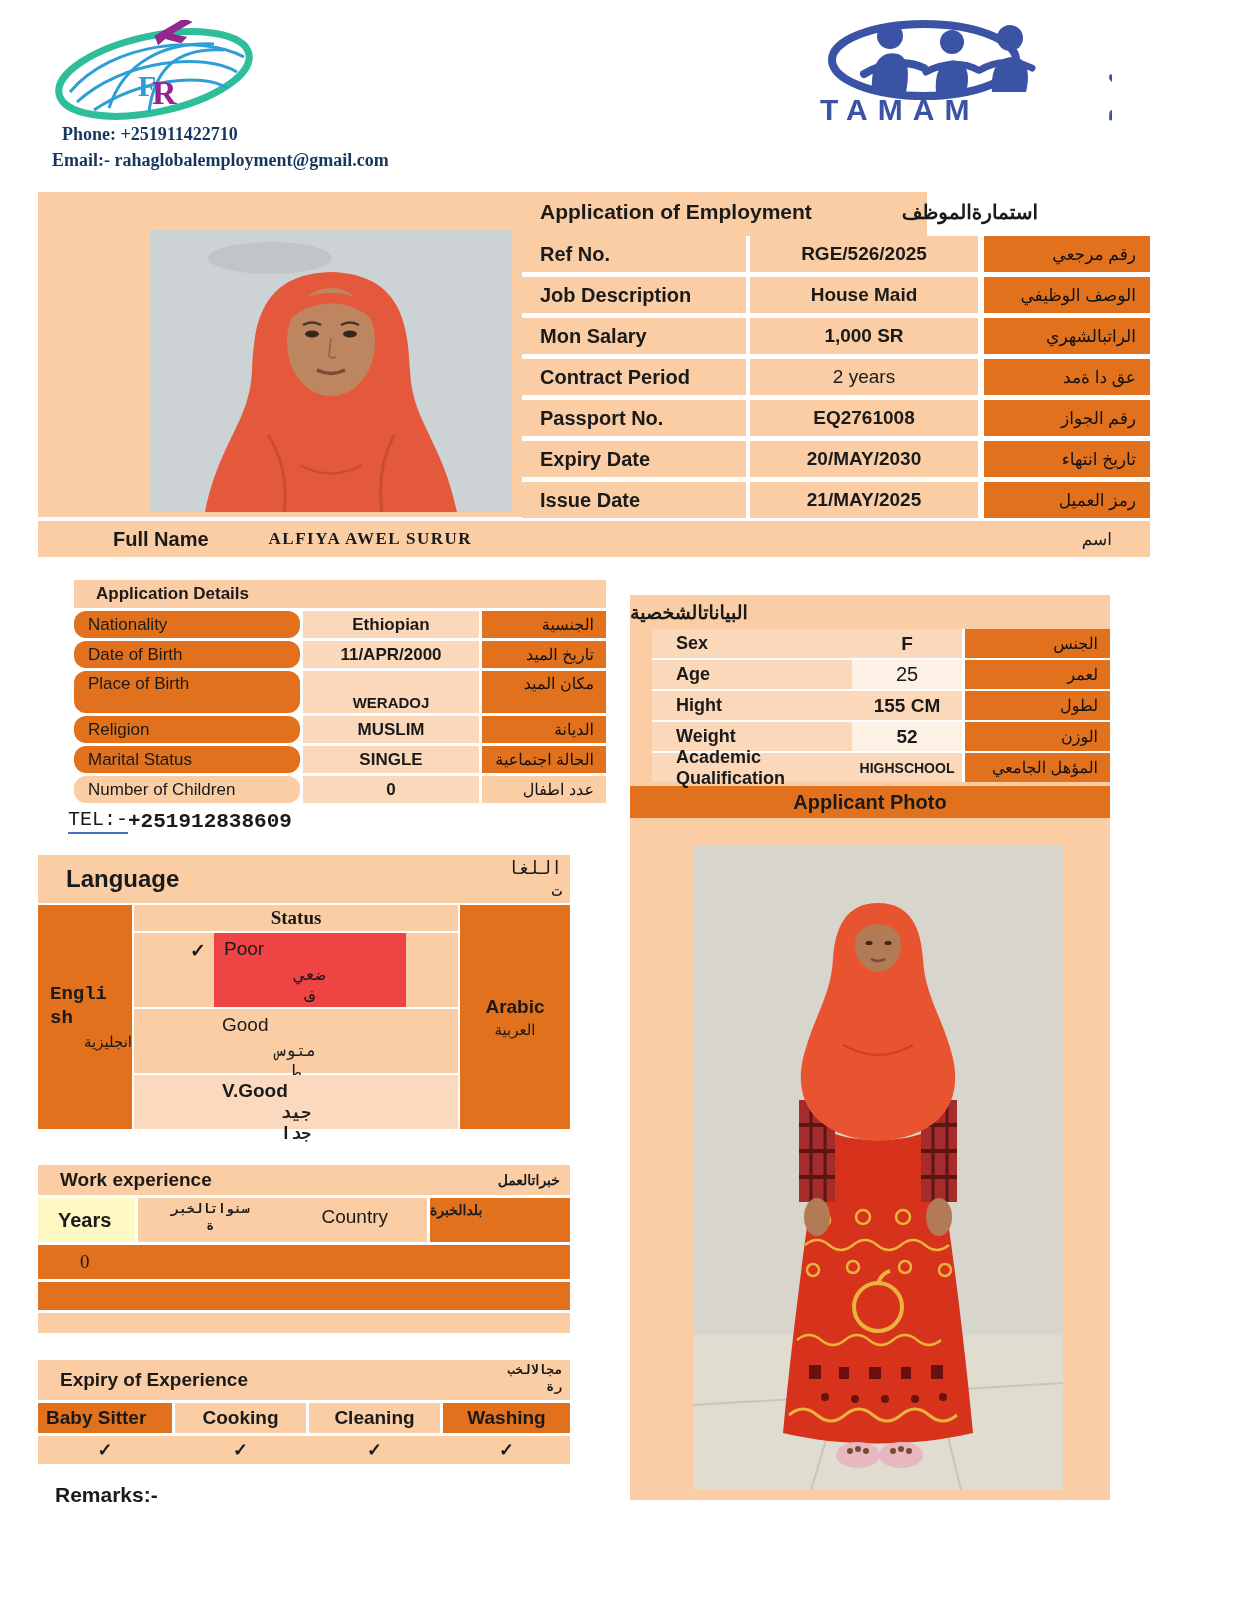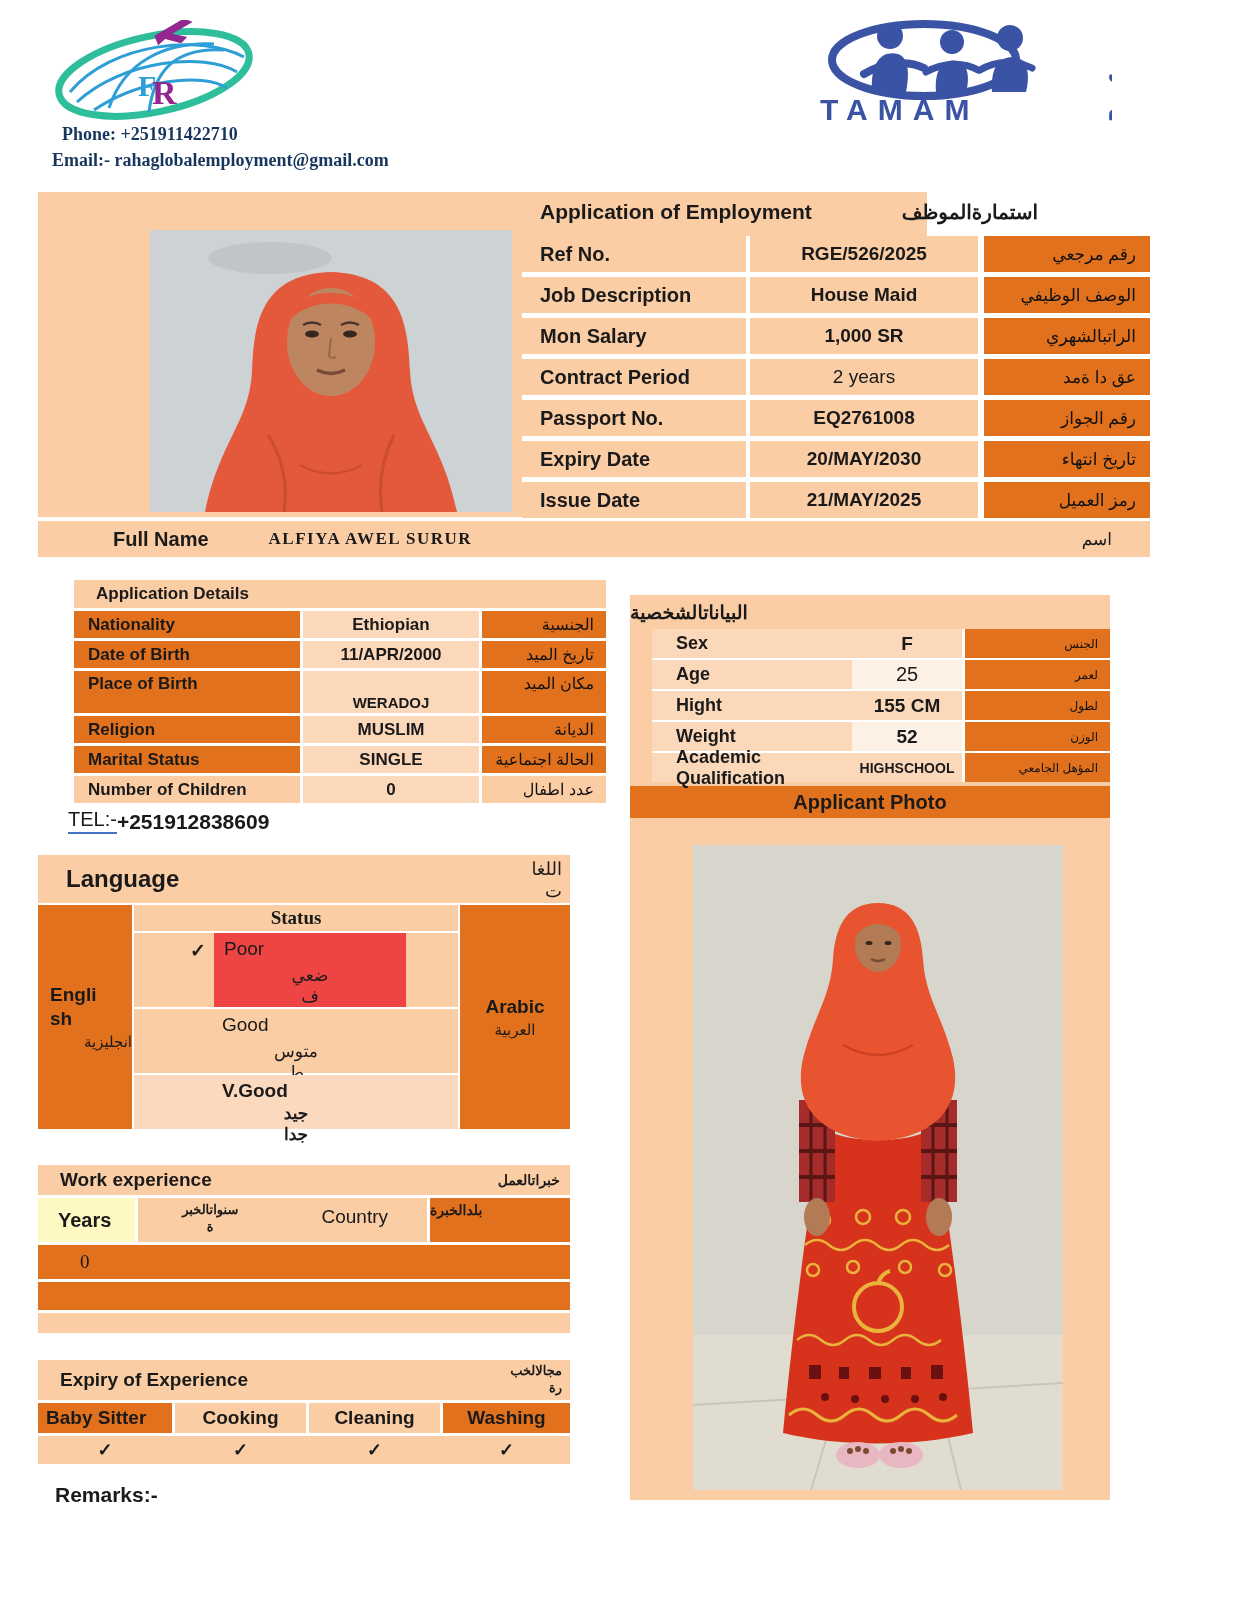--- a/index.html
+++ b/index.html
@@ -40,7 +40,7 @@
   .det-table{background:#fff;}
   .det-row{display:flex;height:27px;margin-bottom:3px;}
   .det-row:last-child{margin-bottom:0;}
-  .det-label{width:212px;background:#E2711D;display:flex;align-items:center;padding-left:14px;font-size:17px;font-weight:bold;margin-right:3px;}
+  .det-label{width:212px;background:#E2711D;display:flex;align-items:center;padding-left:14px;font-size:17px;font-weight:normal;margin-right:3px;border-radius:12px;}
   .det-value{width:176px;background:#FCD8BA;display:flex;align-items:center;justify-content:center;font-size:17px;font-weight:bold;margin-right:3px;}
   .det-ar{flex:1;background:#E2711D;display:flex;align-items:center;direction:rtl;padding-right:12px;font-size:16px;color:#111;}
   .det-row.tall{height:42px;}

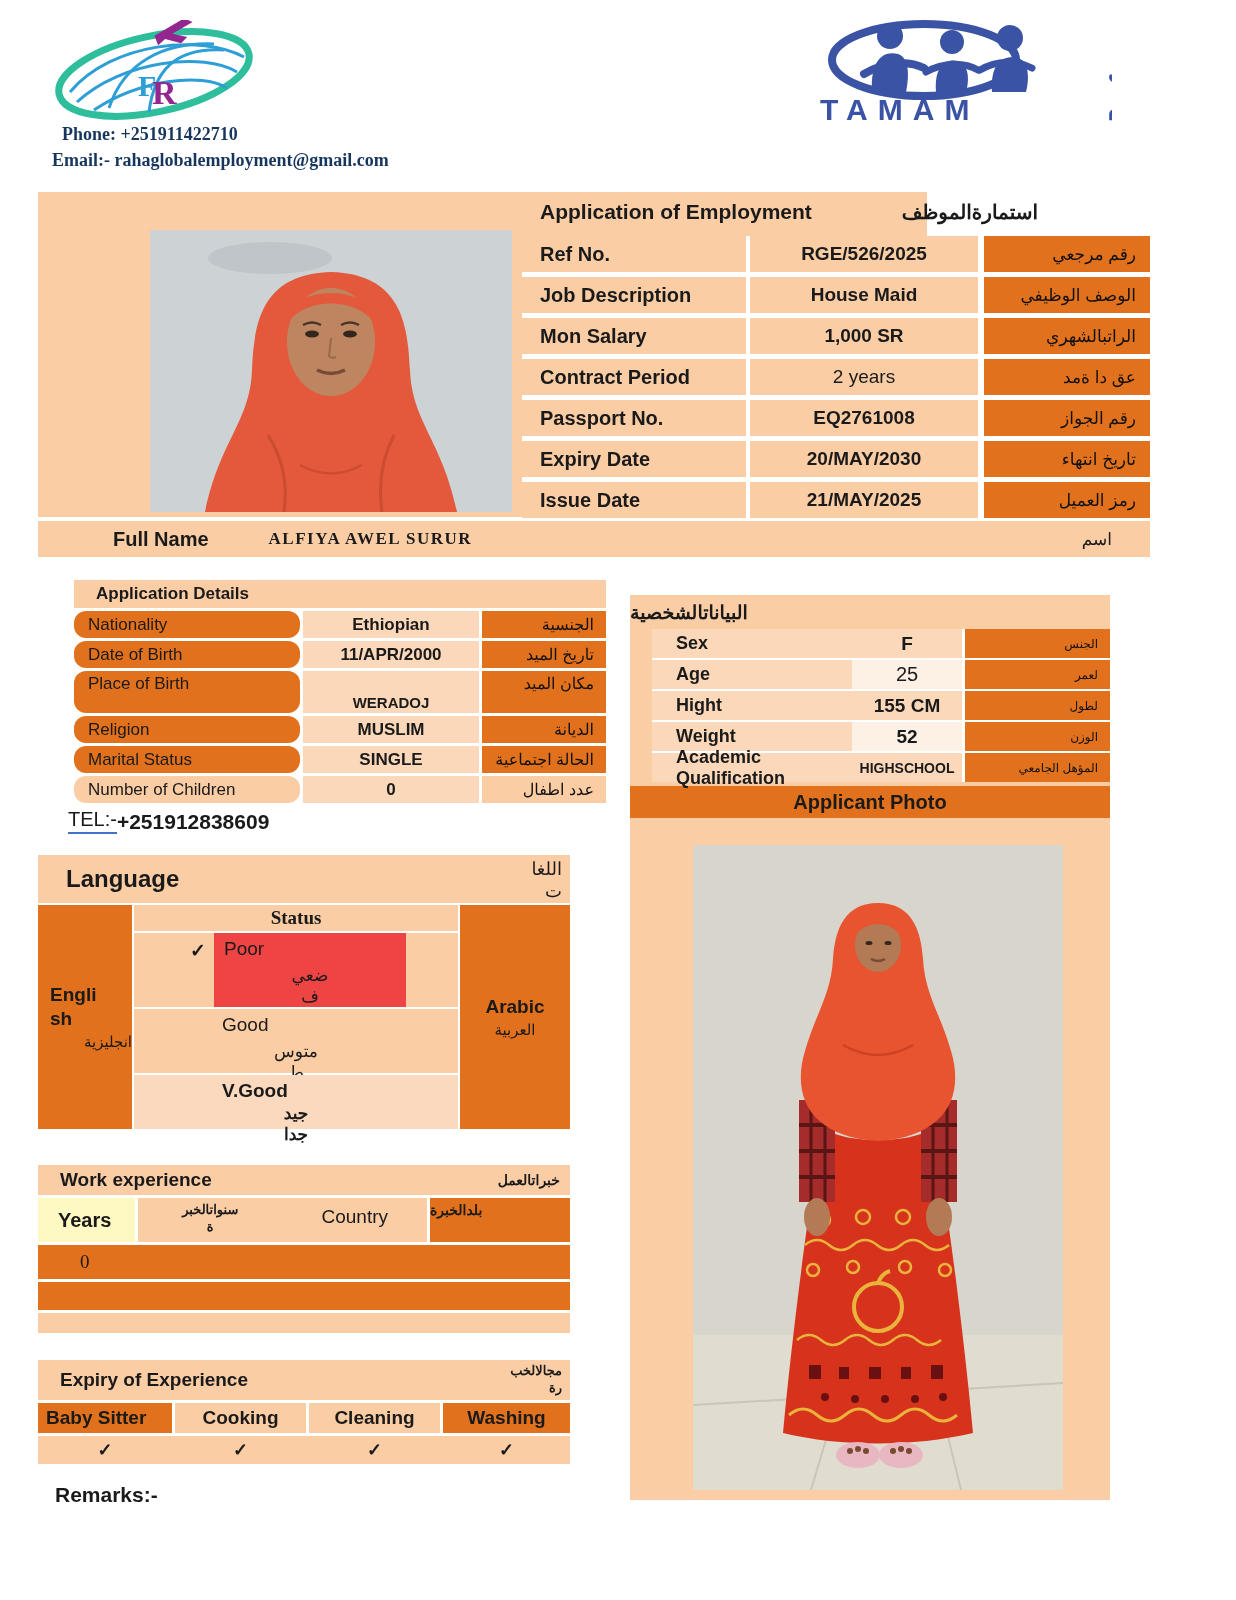--- a/index.html
+++ b/index.html
@@ -126,7 +126,7 @@
   .p-value.reg{font-weight:normal;font-size:20px;}
   .p-value.lt{background:#FDF0E4;}
   .p-value.sm{font-size:14px;}
-  .p-ar{width:145px;background:#E2711D;display:flex;align-items:center;direction:rtl;padding-right:12px;font-size:12px;color:#111;box-sizing:border-box;}
+  .p-ar{width:145px;background:#E2711D;display:flex;align-items:center;direction:rtl;padding-right:12px;font-size:16px;color:#111;box-sizing:border-box;}
   .photo-bar{margin-top:4px;height:32px;background:#E2711D;display:flex;align-items:center;justify-content:center;font-size:20px;font-weight:bold;}
   .full-photo{position:absolute;left:63px;top:250px;width:370px;height:645px;}
 </style>

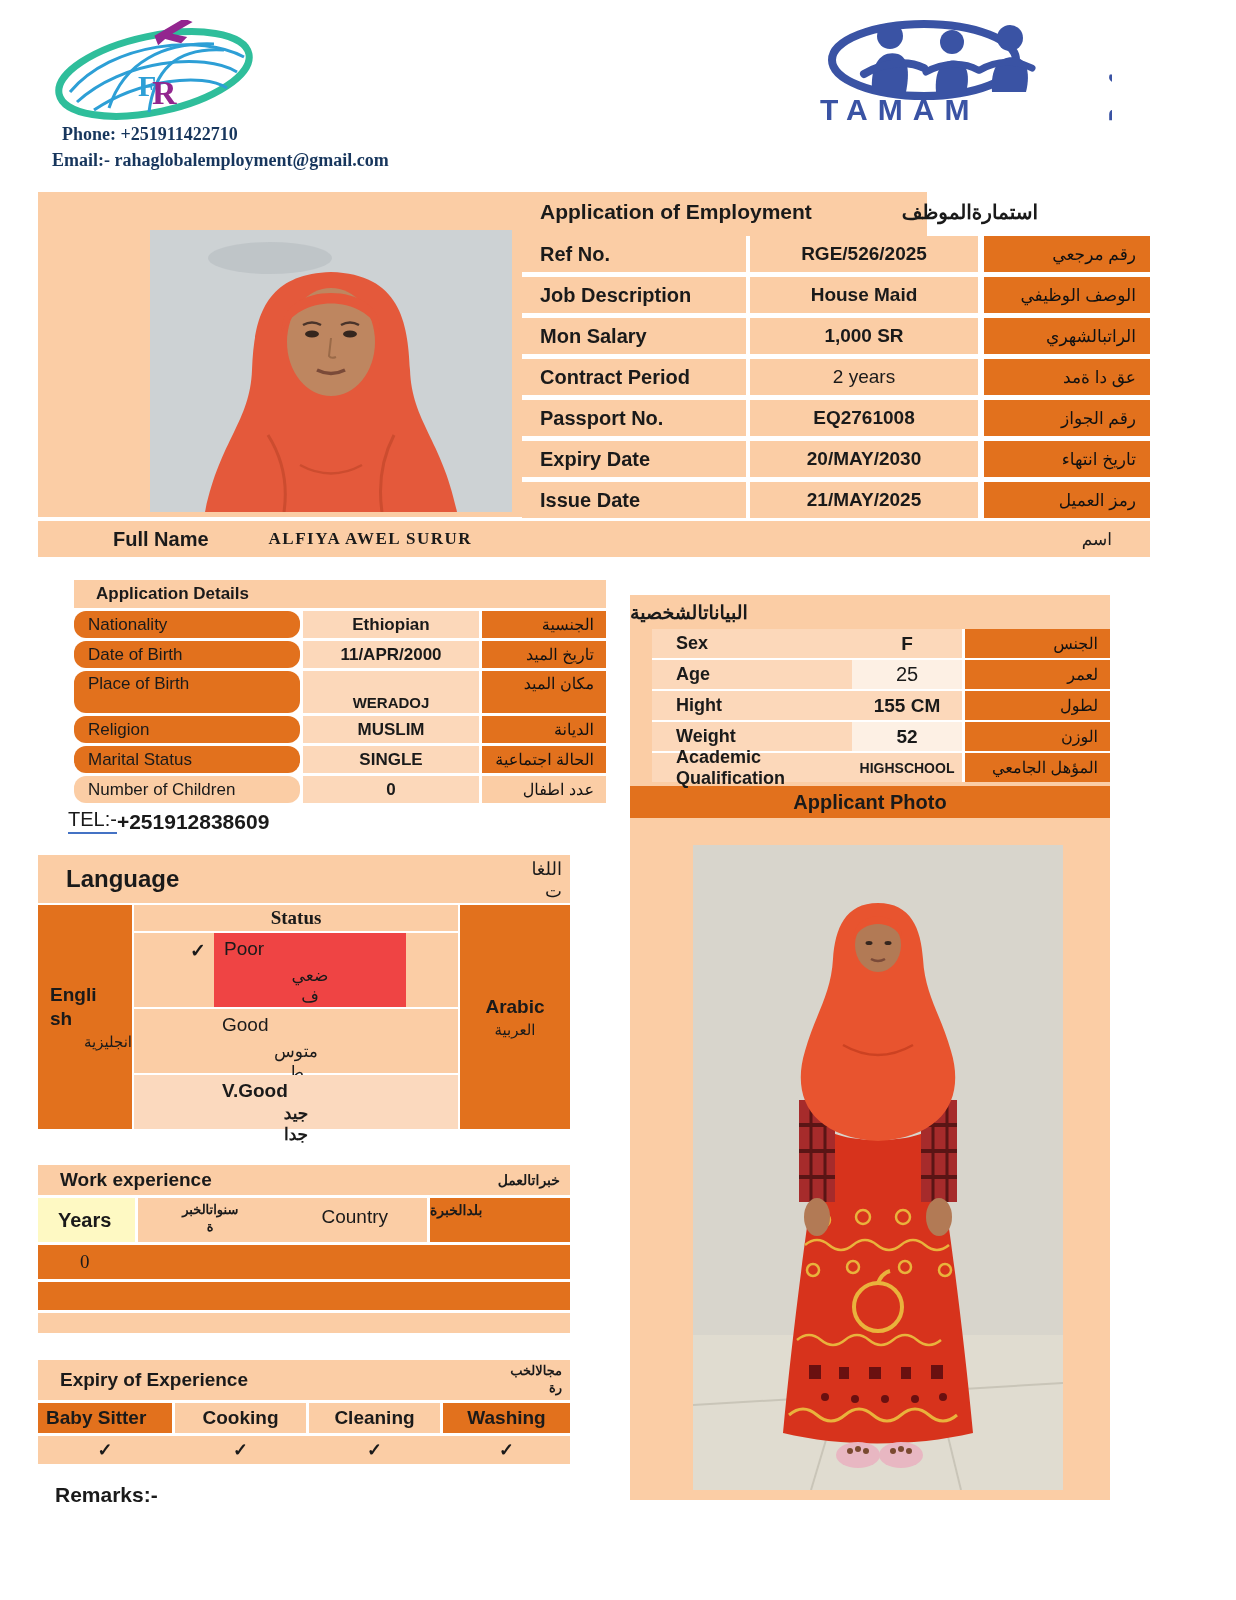--- a/index.html
+++ b/index.html
@@ -49,7 +49,7 @@
   .det-row.tall .det-value{align-items:flex-end;padding-bottom:2px;font-size:15px;}
   .det-row.plain .det-label{background:#FBCDA5;}
   .det-row.plain .det-ar{background:#FBCDA5;}
-  .tel-line{left:68px;top:808px;font-size:20px;display:flex;align-items:flex-end;}
+  .tel-line{left:68px;top:808px;font-size:20px;display:flex;align-items:center;font-family:Liberation Mono, monospace;}
   .tel-label{border-bottom:2px solid #4472C4;padding-bottom:1px;}
   .tel-number{font-weight:bold;font-size:21px;}
 

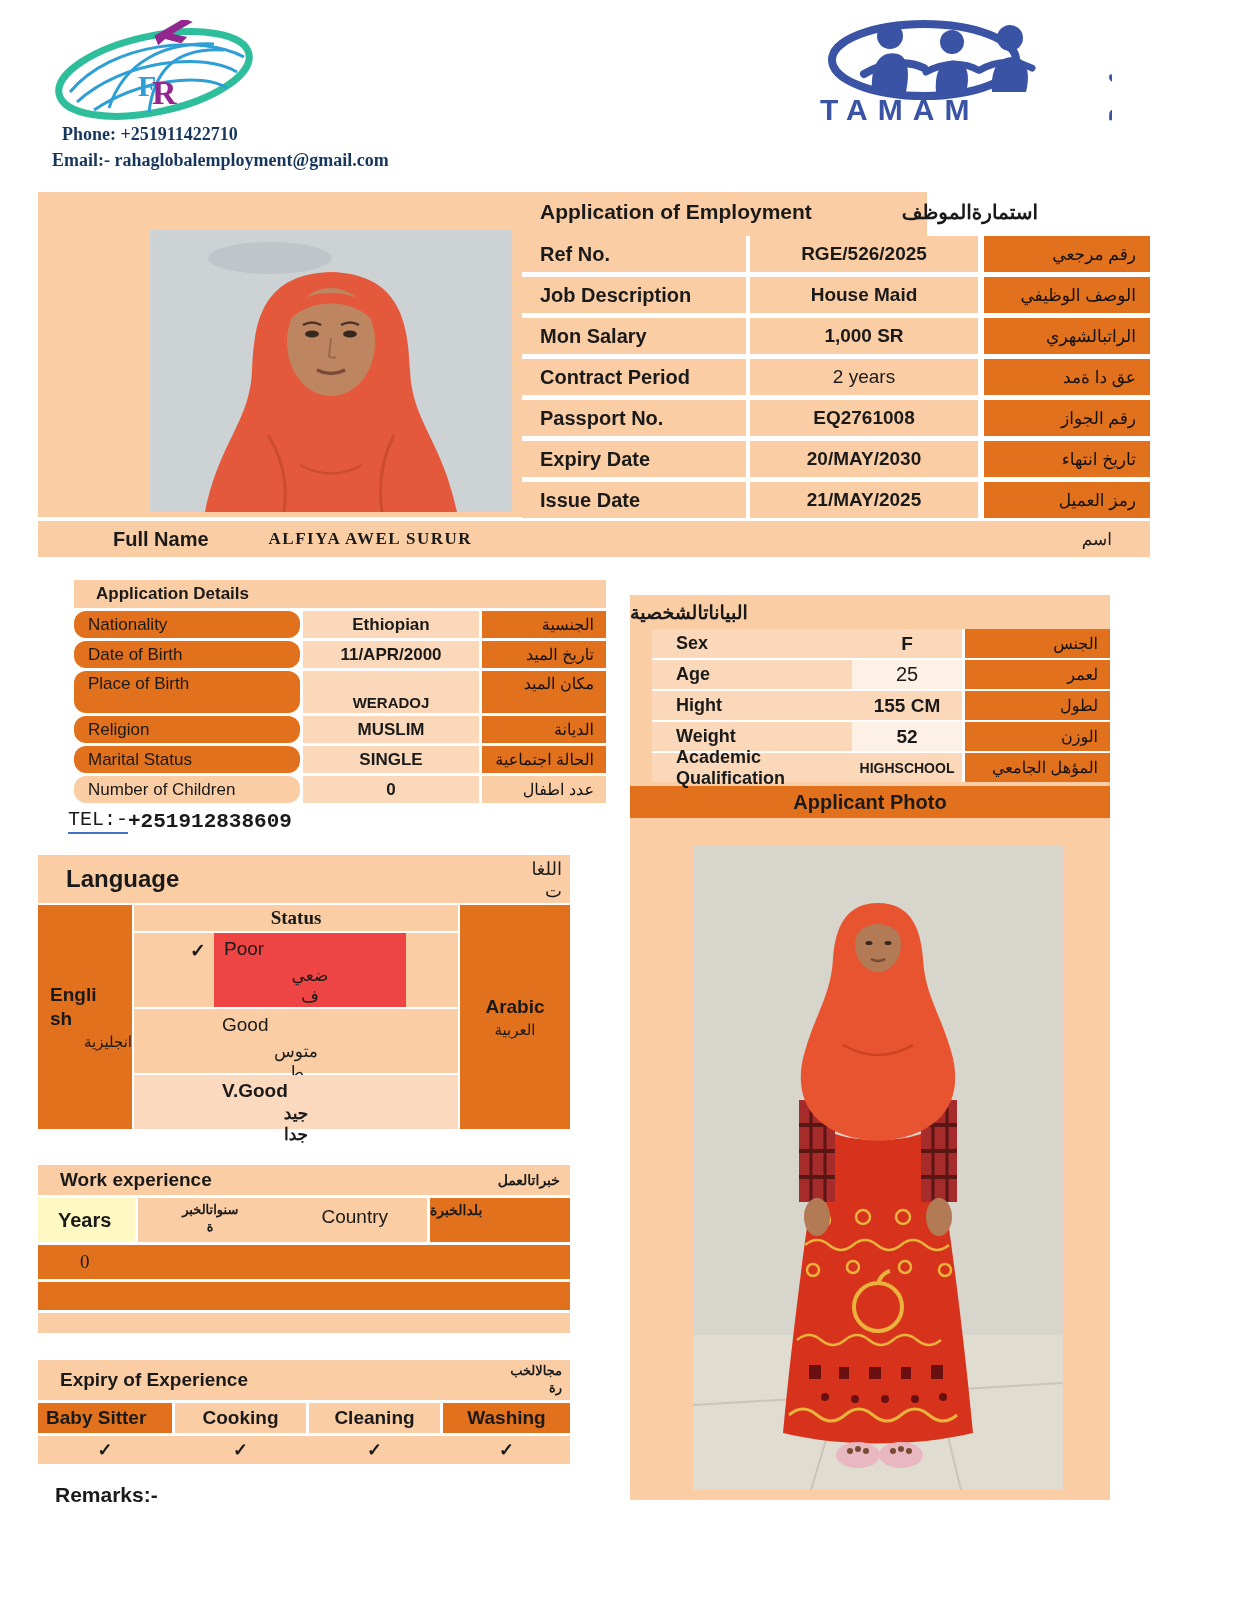--- a/index.html
+++ b/index.html
@@ -7,7 +7,7 @@
         font-family:"Liberation Sans",sans-serif;color:#1a1a1a;}
   .abs{position:absolute;}
   .rtl{direction:rtl;}
-  .ml{white-space:pre-line;}
+  .ml{white-space:pre-line;font-family:Liberation Mono, monospace;}
   .lightc{background:#FDEFE2;}
 
   

